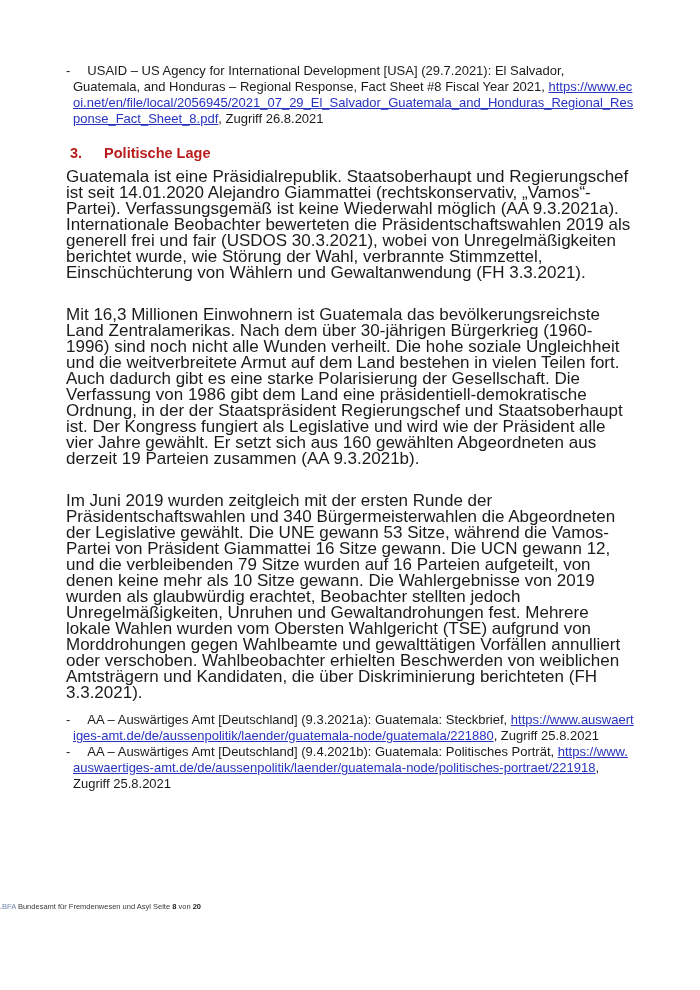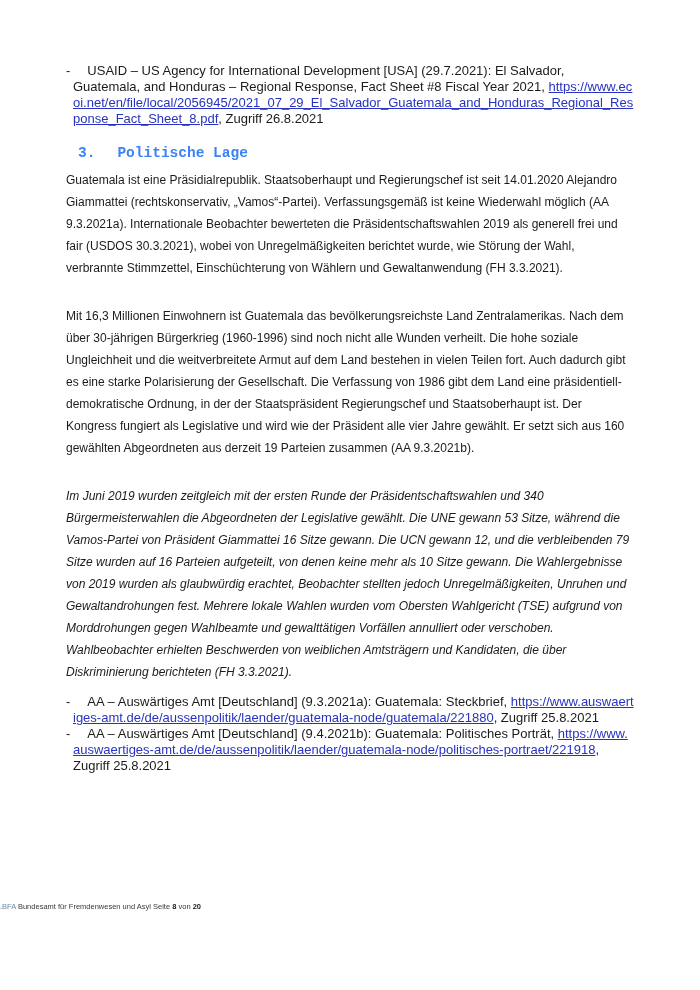--- a/index.html
+++ b/index.html
@@ -31,12 +31,11 @@
   }
   
   .heading {
-    margin: 18px 0 7px 12px;
+    margin: 18px 0 7px 4px;
     font-size: 14.5px;
     font-weight: bold;
-    color: #3b82f6;
+    color: #b91c1c;
     line-height: 17px;
-    font-family: Liberation Mono, monospace;
   }
   .heading-gap { display: inline-block; width: 22px; }
   

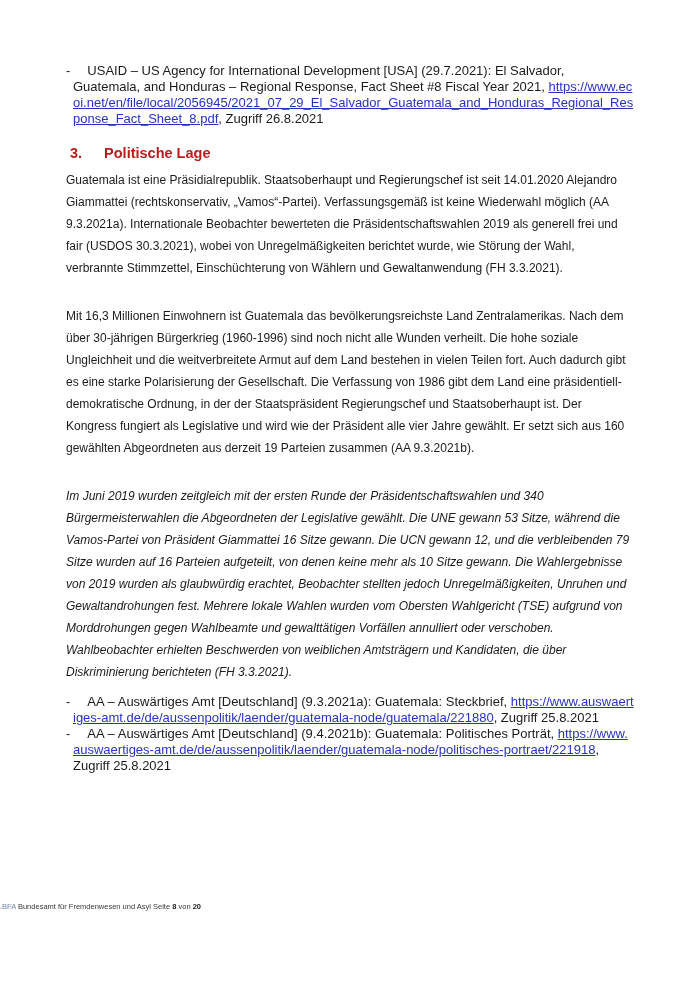--- a/index.html
+++ b/index.html
@@ -40,8 +40,8 @@
   .heading-gap { display: inline-block; width: 22px; }
   
   p.body {
-    font-size: 12px;
-    line-height: 22px;
+    font-size: 17px;
+    line-height: 16px;
     margin: 0 0 26px 0;
   }
   p.body.tight { margin-bottom: 11px; font-style: italic; }

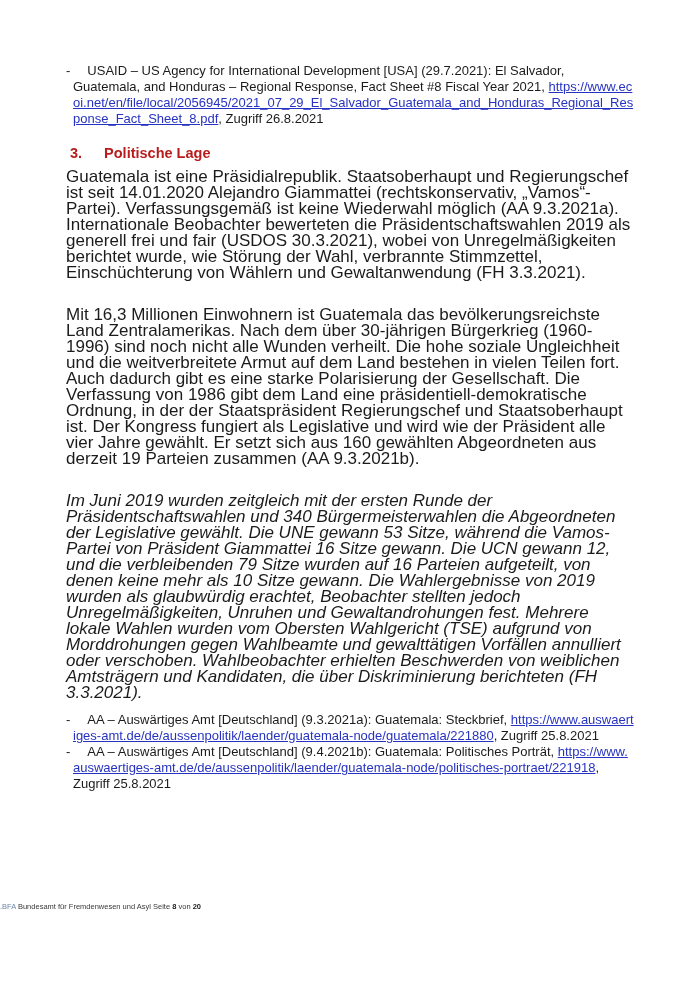--- a/index.html
+++ b/index.html
@@ -44,7 +44,7 @@
     line-height: 16px;
     margin: 0 0 26px 0;
   }
-  p.body.tight { margin-bottom: 11px; font-style: italic; }
+  p.body.tight { margin-bottom: 11px; }
   
   .quellen-label {
     font-size: 13px;

